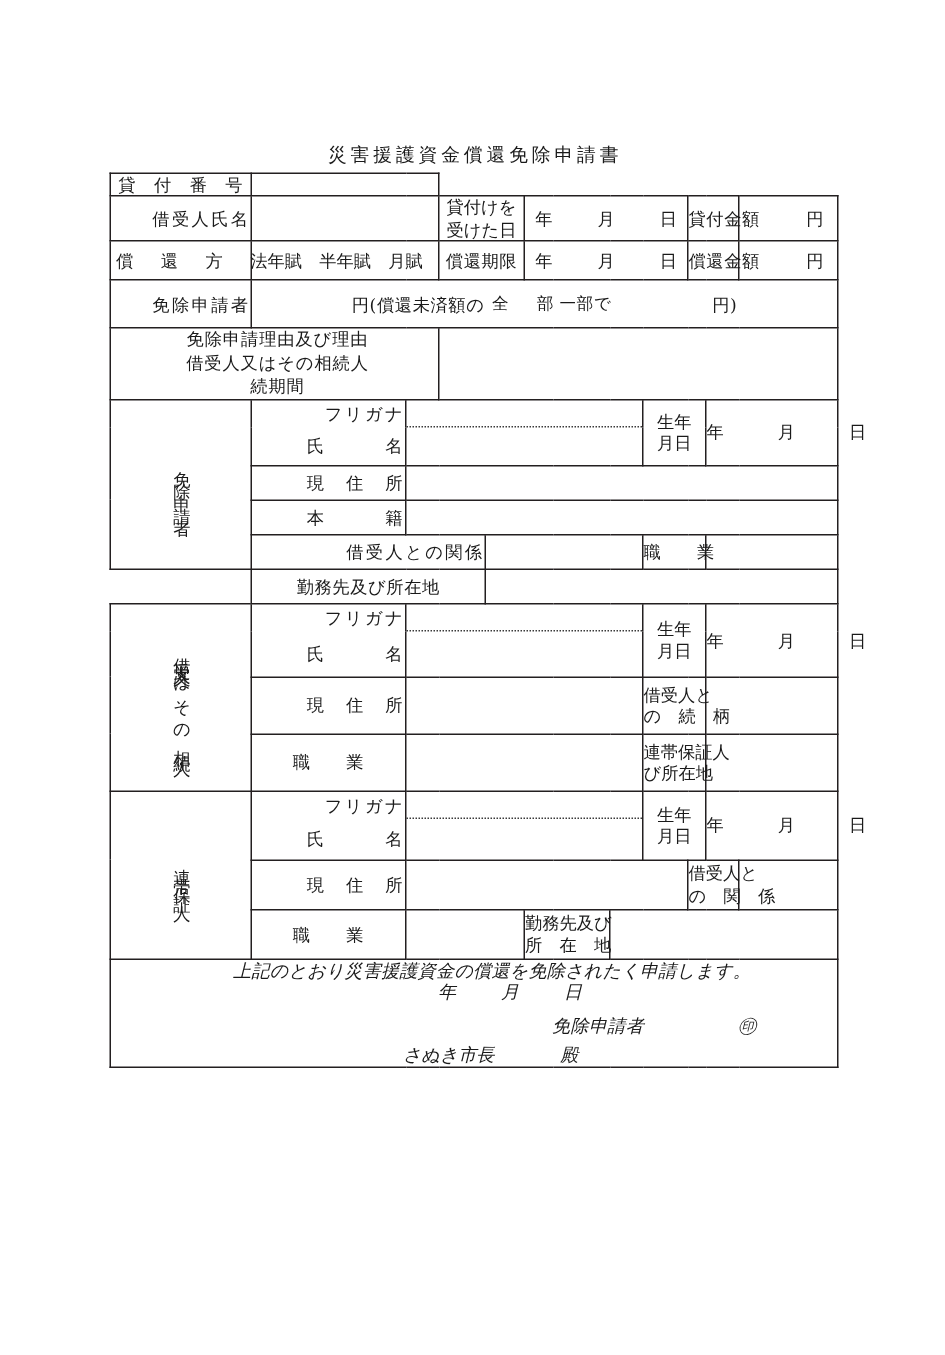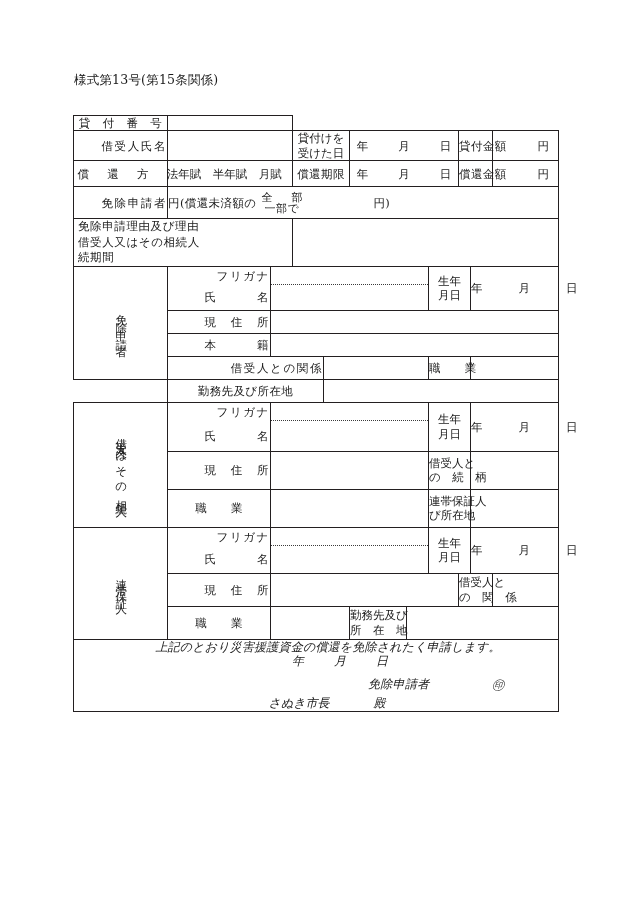--- a/index.html
+++ b/index.html
@@ -173,7 +173,6 @@
 
 <div class="page">
 
-  <div class="form-no">様式第13号(第15条関係)</div>
 
   <table class="form">
     <colgroup>

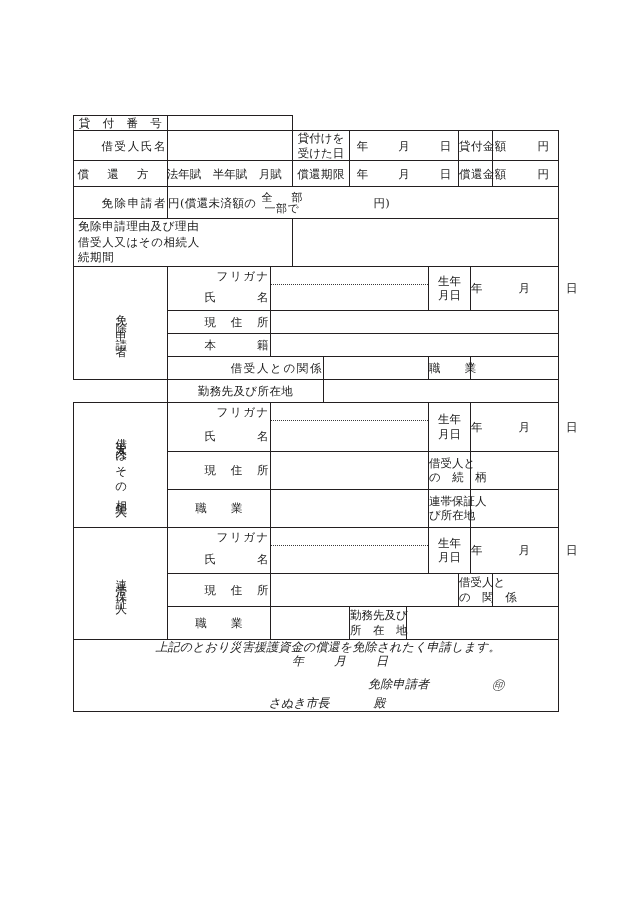--- a/index.html
+++ b/index.html
@@ -173,6 +173,7 @@
 
 <div class="page">
 
+  <div class="doc-title">災害援護資金償還免除申請書</div>
 
   <table class="form">
     <colgroup>

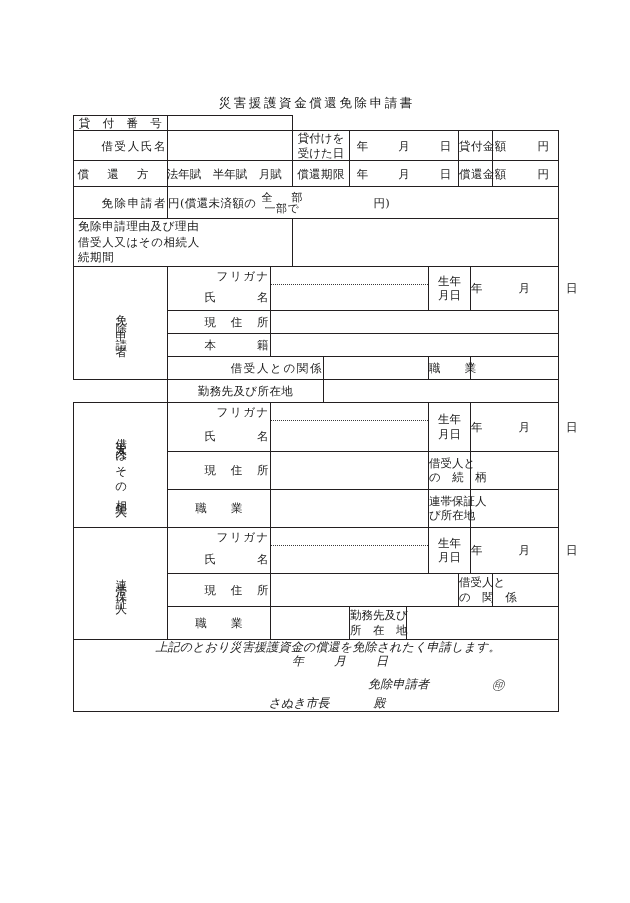--- a/index.html
+++ b/index.html
@@ -120,6 +120,7 @@
   .exempt-line {
     display: flex;
     align-items: center;
+    justify-content: center;
     white-space: nowrap;
     letter-spacing: 0.4px;
   }

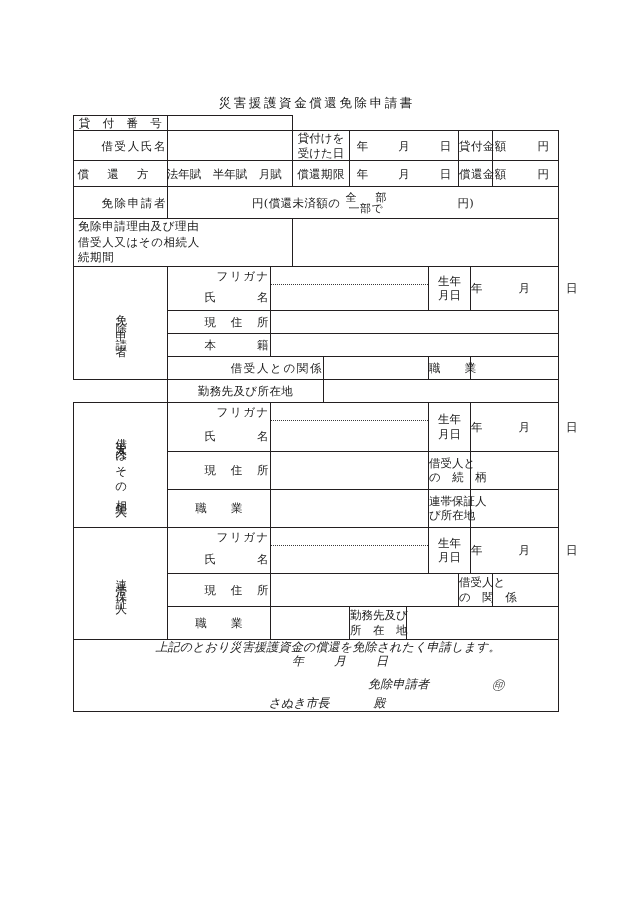--- a/index.html
+++ b/index.html
@@ -126,7 +126,7 @@
   }
   .stack {
     display: inline-flex;
-    flex-direction: column;
+    flex-direction: row;
     line-height: 1.0;
     text-align: center;
     margin: 0 1px;

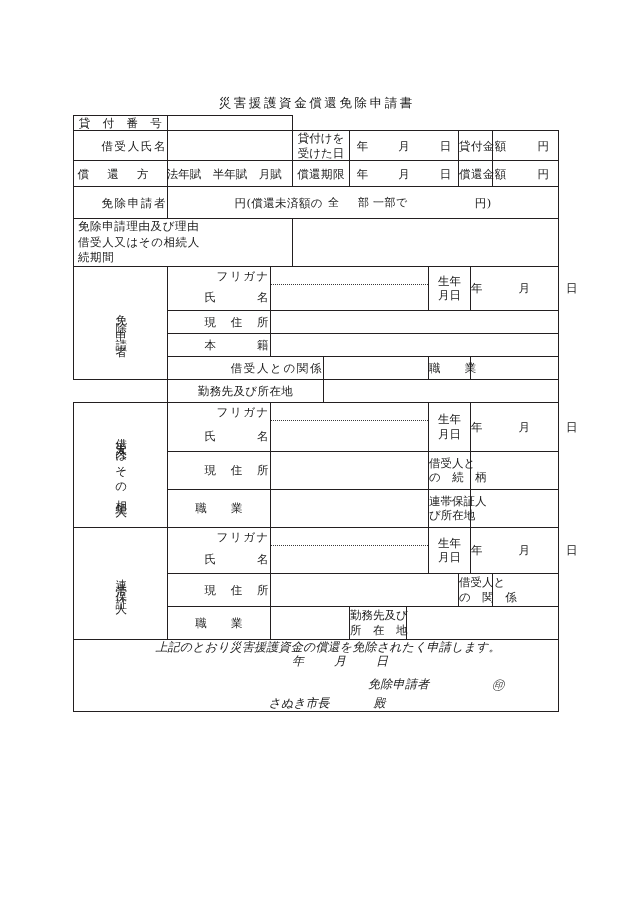--- a/index.html
+++ b/index.html
@@ -110,7 +110,7 @@
 
   .reason-label {
     display: block;
-    text-align: left;
+    text-align: center;
     padding-left: 4px;
     line-height: 1.35;
     letter-spacing: 0.6px;

